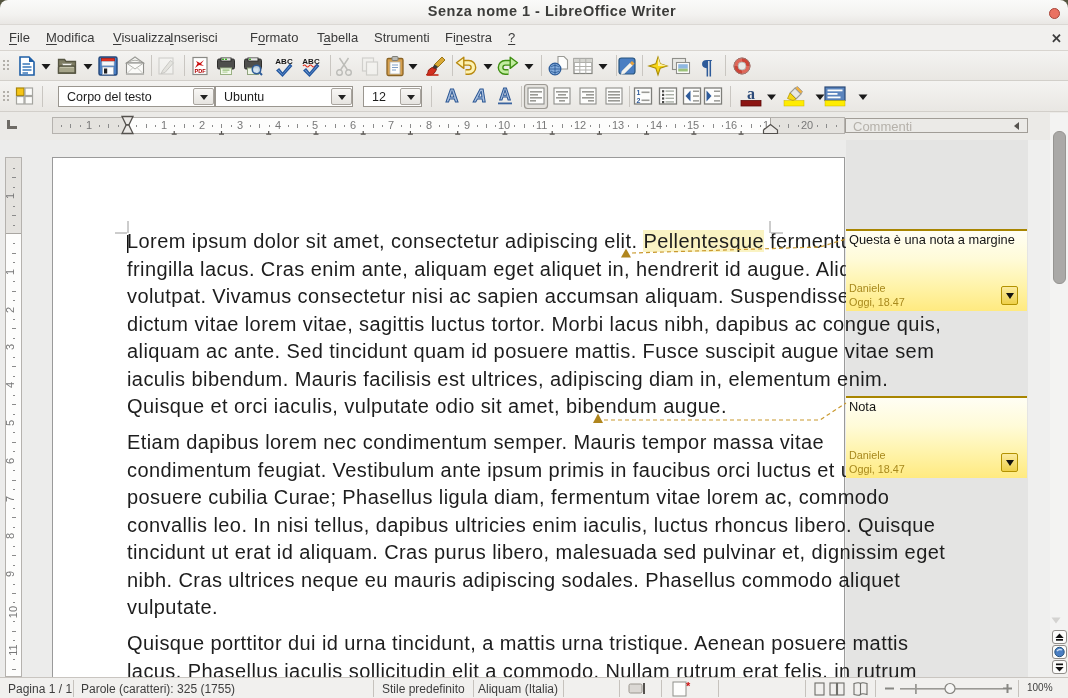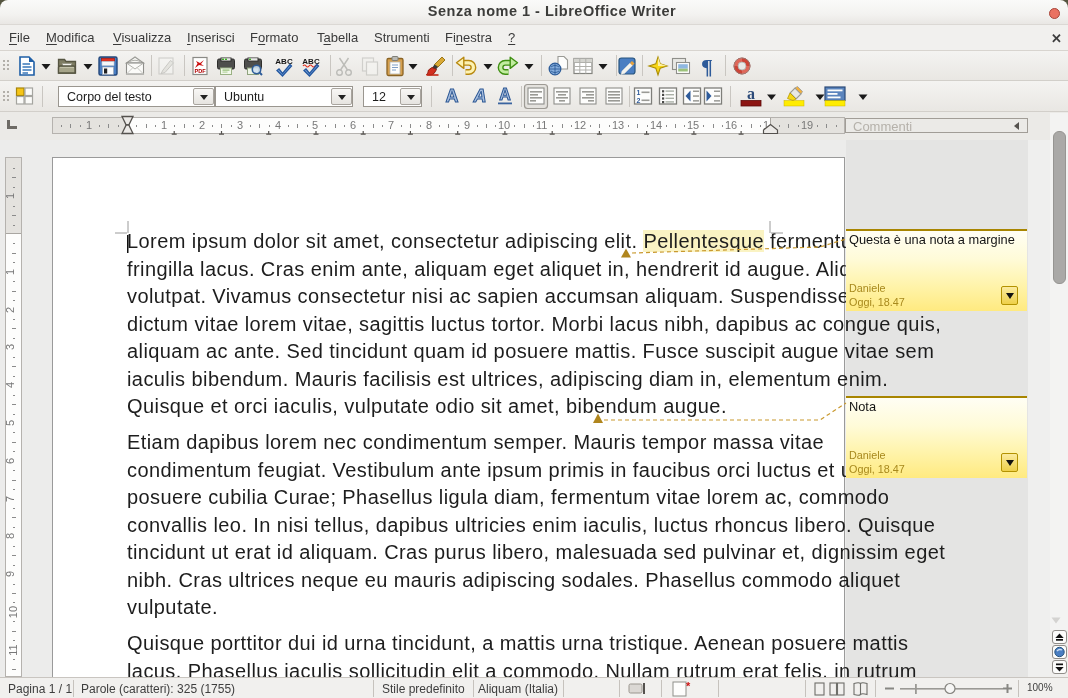--- a/index.html
+++ b/index.html
@@ -62,7 +62,7 @@
     <span class="mi" style="left:9px"><u>F</u>ile</span>
     <span class="mi" style="left:46px"><u>M</u>odifica</span>
     <span class="mi" style="left:113px"><u>V</u>isualizza</span>
-    <span class="mi" style="left:187px"><u>I</u>nserisci</span>
+    <span class="mi" style="left:170px"><u>I</u>nserisci</span>
     <span class="mi" style="left:250px">F<u>o</u>rmato</span>
     <span class="mi" style="left:317px">T<u>a</u>bella</span>
     <span class="mi" style="left:374px">Strumenti</span>

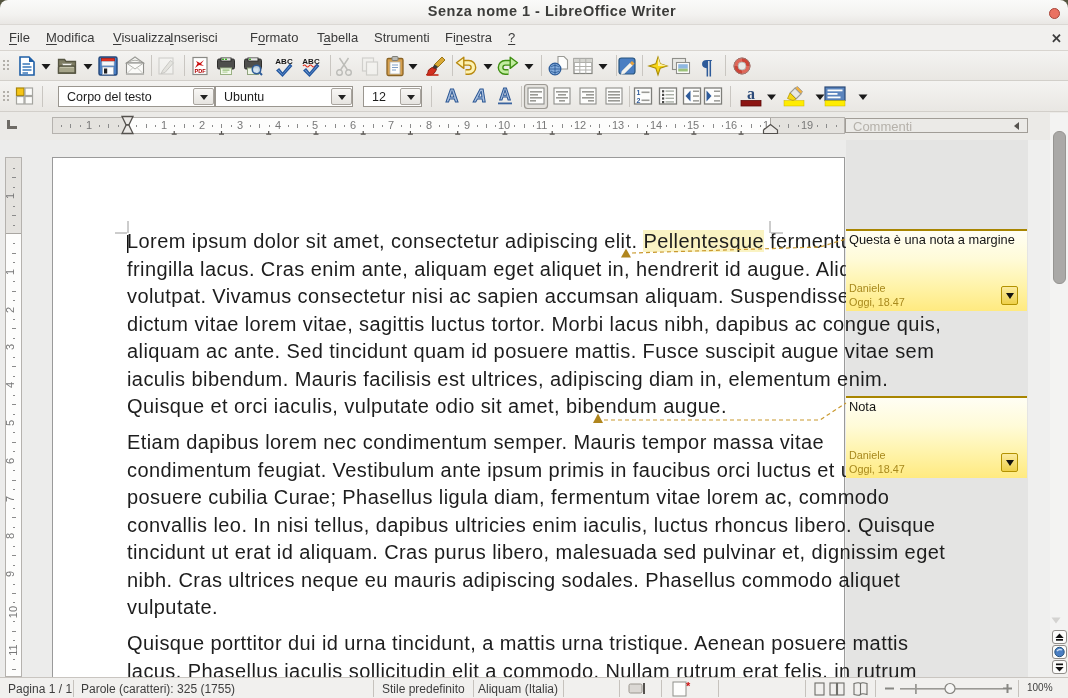--- a/index.html
+++ b/index.html
@@ -397,7 +397,7 @@
         <span class="rnum" style="left:634px">15</span>
         <span class="rnum" style="left:672px">16</span>
         <span class="rnum" style="left:710px">1</span>
-        <span class="rnum" style="left:748px">19</span>
+        <span class="rnum" style="left:748px">20</span>
         <div class="rtickd" style="left:8px"></div>
         <div class="rtick5" style="left:17px"></div>
         <div class="rtickd" style="left:27px"></div>

